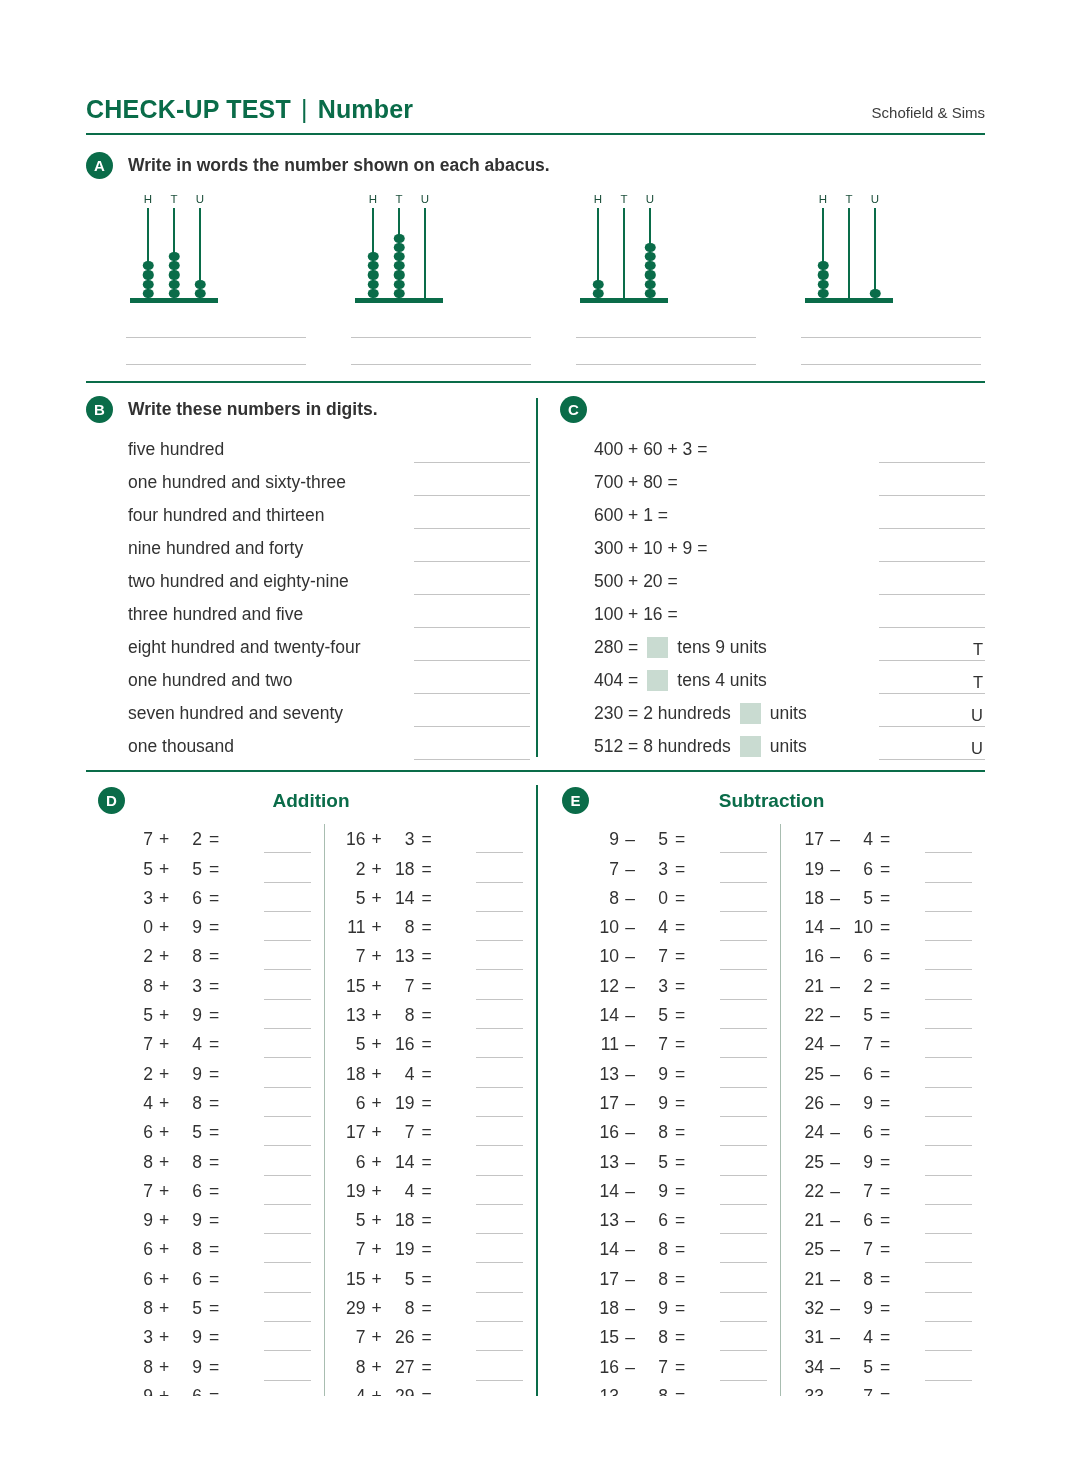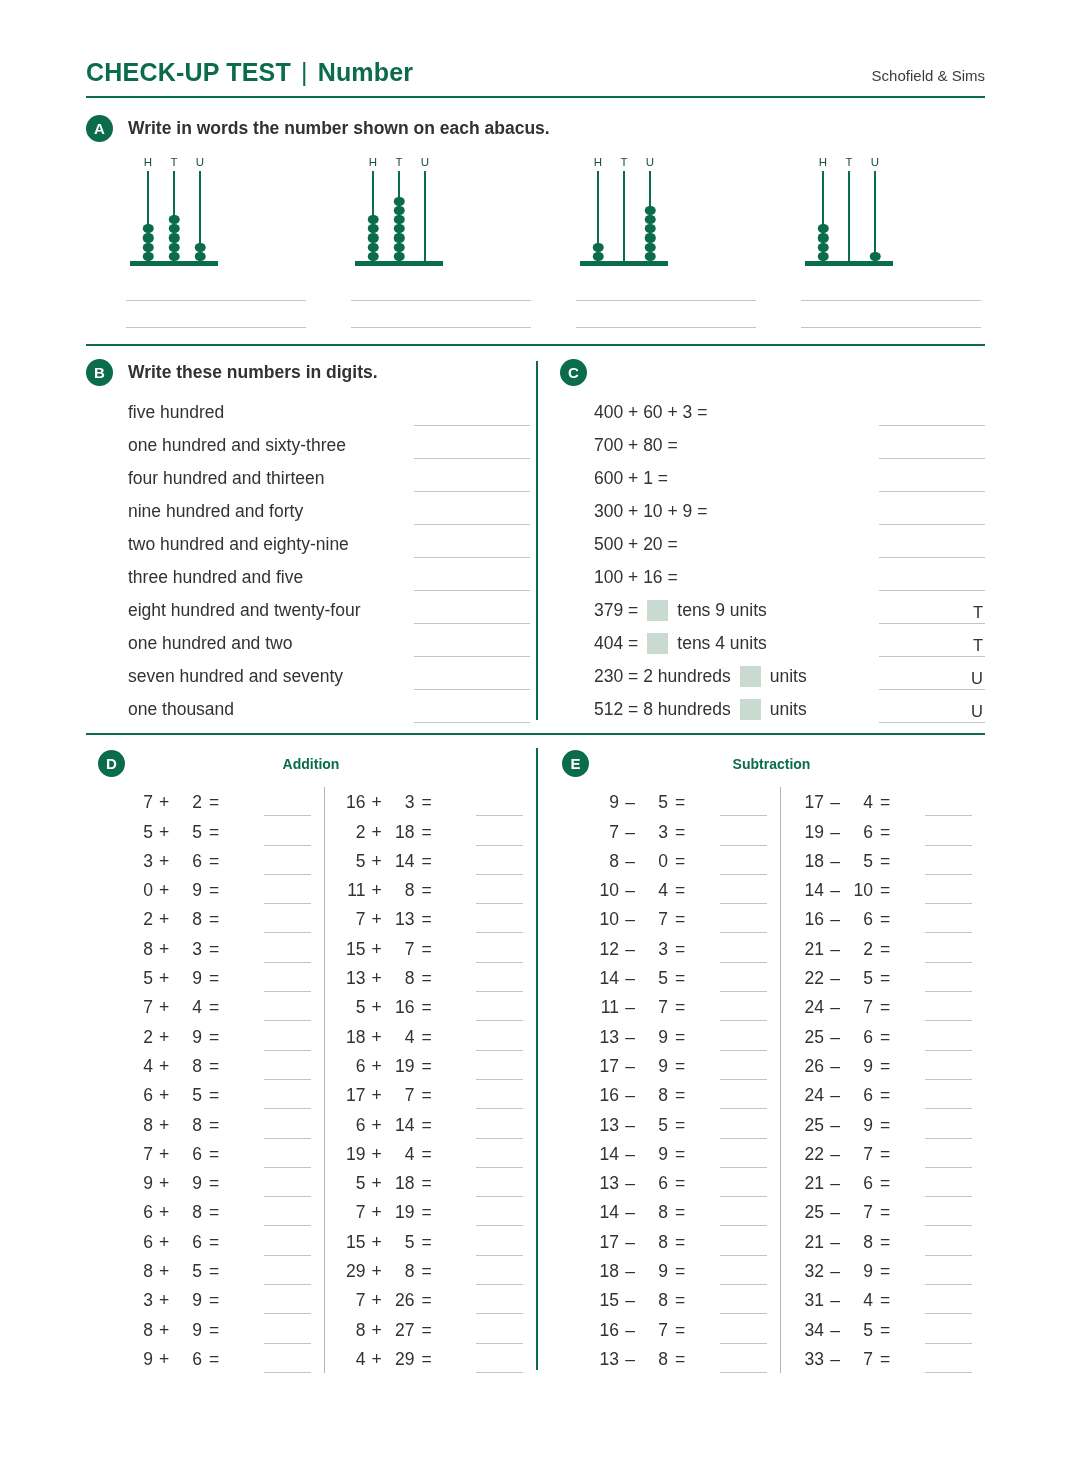--- a/index.html
+++ b/index.html
@@ -9,7 +9,7 @@
     font-family: "Liberation Sans", sans-serif;
     color: #323232;
   }
-  .page { width: 1071px; height: 1396px; padding: 58px 86px 20px; position: relative; overflow: hidden; }
+  .page { width: 1071px; height: 1396px; padding: 95px 86px 20px; position: relative; overflow: hidden; }
 
   .header { display: flex; justify-content: space-between; align-items: flex-end; }
   .title { font-size: 25px; font-weight: bold; color: var(--green, #0a6c49); letter-spacing: 0.2px; }

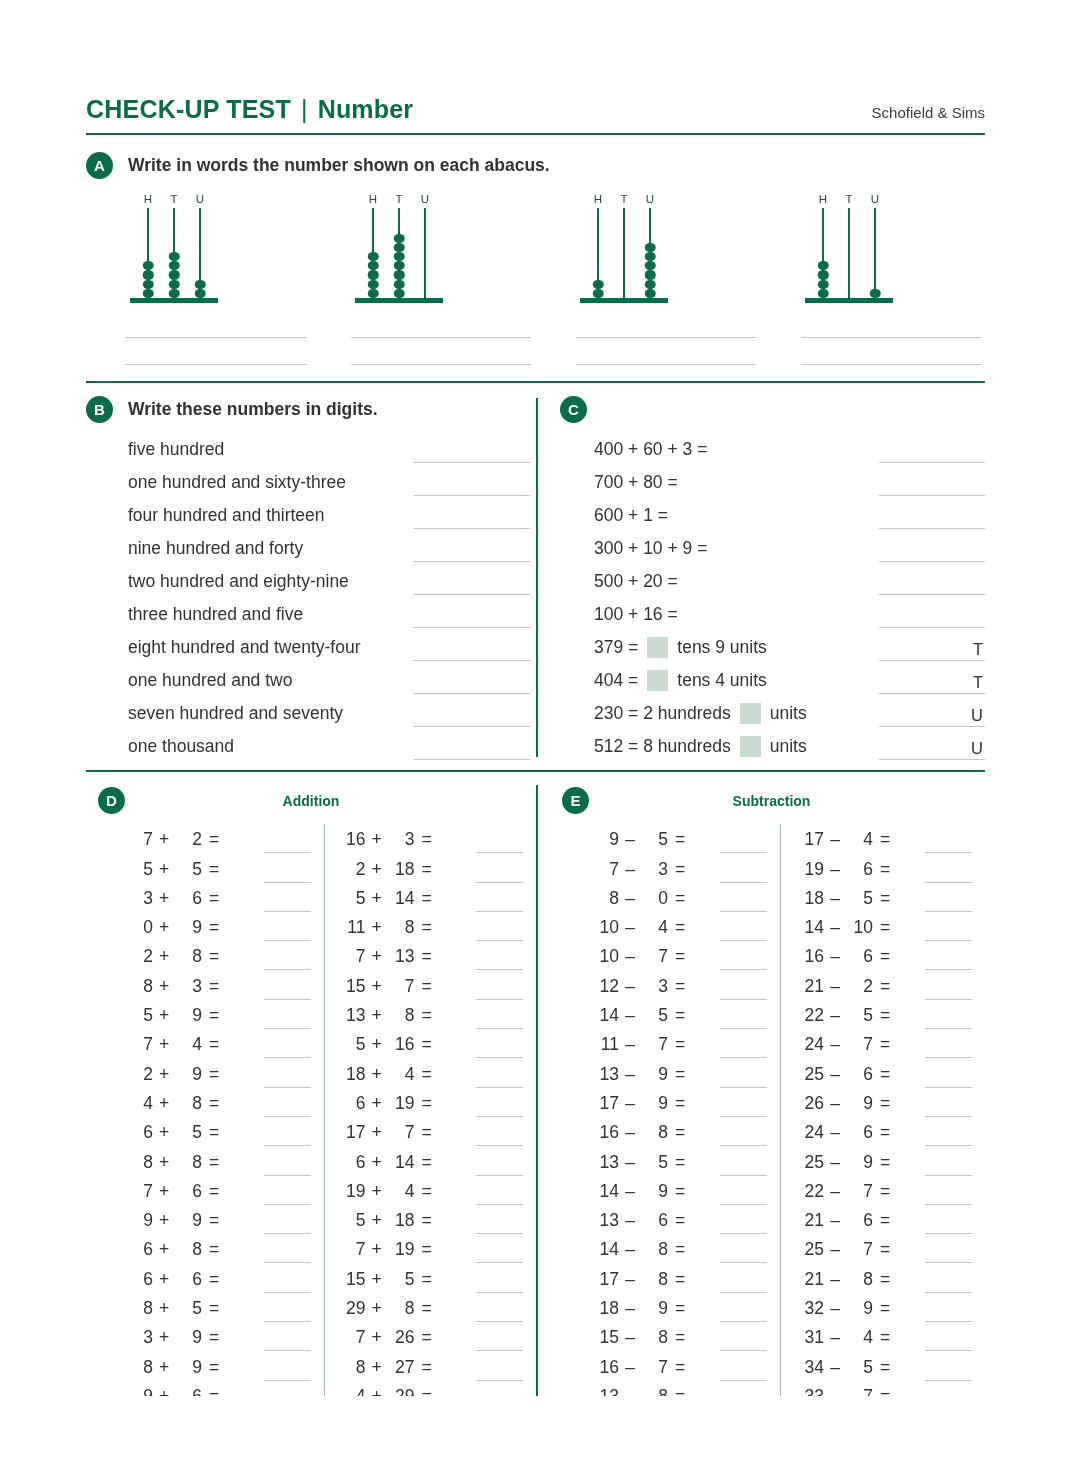--- a/index.html
+++ b/index.html
@@ -367,7 +367,7 @@
           </div>
           <div class="c-row">
             <span class="c-expr">
-              <span>379 =</span>
+              <span>280 =</span>
               <span class="c-box"></span>
               <span>tens 9 units</span>
             </span>

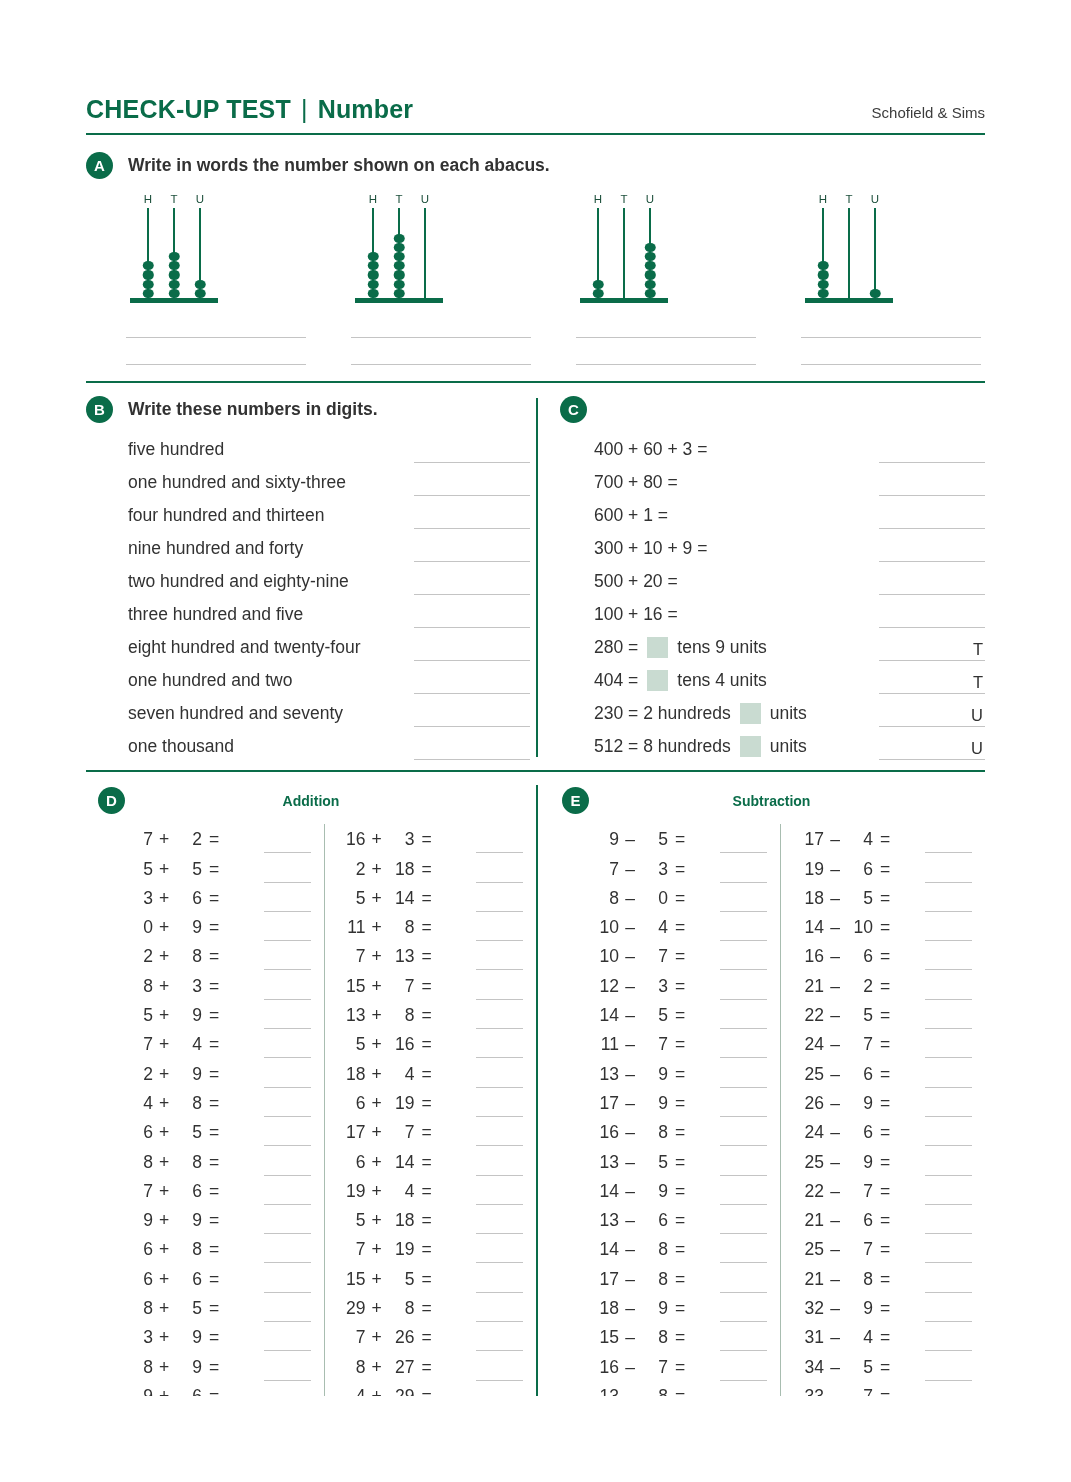--- a/index.html
+++ b/index.html
@@ -71,7 +71,7 @@
   .de-head { position: relative; height: 30px; margin-top: 4px; }
   .de-head .badge { position: absolute; left: 12px; top: 1px; }
   .de-right .de-head .badge { left: 4px; }
-  .de-title { text-align: center; line-height: 30px; font-size: 14px; font-weight: bold; color: var(--green, #0a6c49); }
+  .de-title { text-align: center; line-height: 30px; font-size: 19px; font-weight: bold; color: var(--green, #0a6c49); }
   .prob-cols { display: flex; margin-top: 8px; }
   .pcol { flex: 1; display: flex; flex-direction: column; }
   .pcol-div { width: 1px; background: #a8bdb0; }

